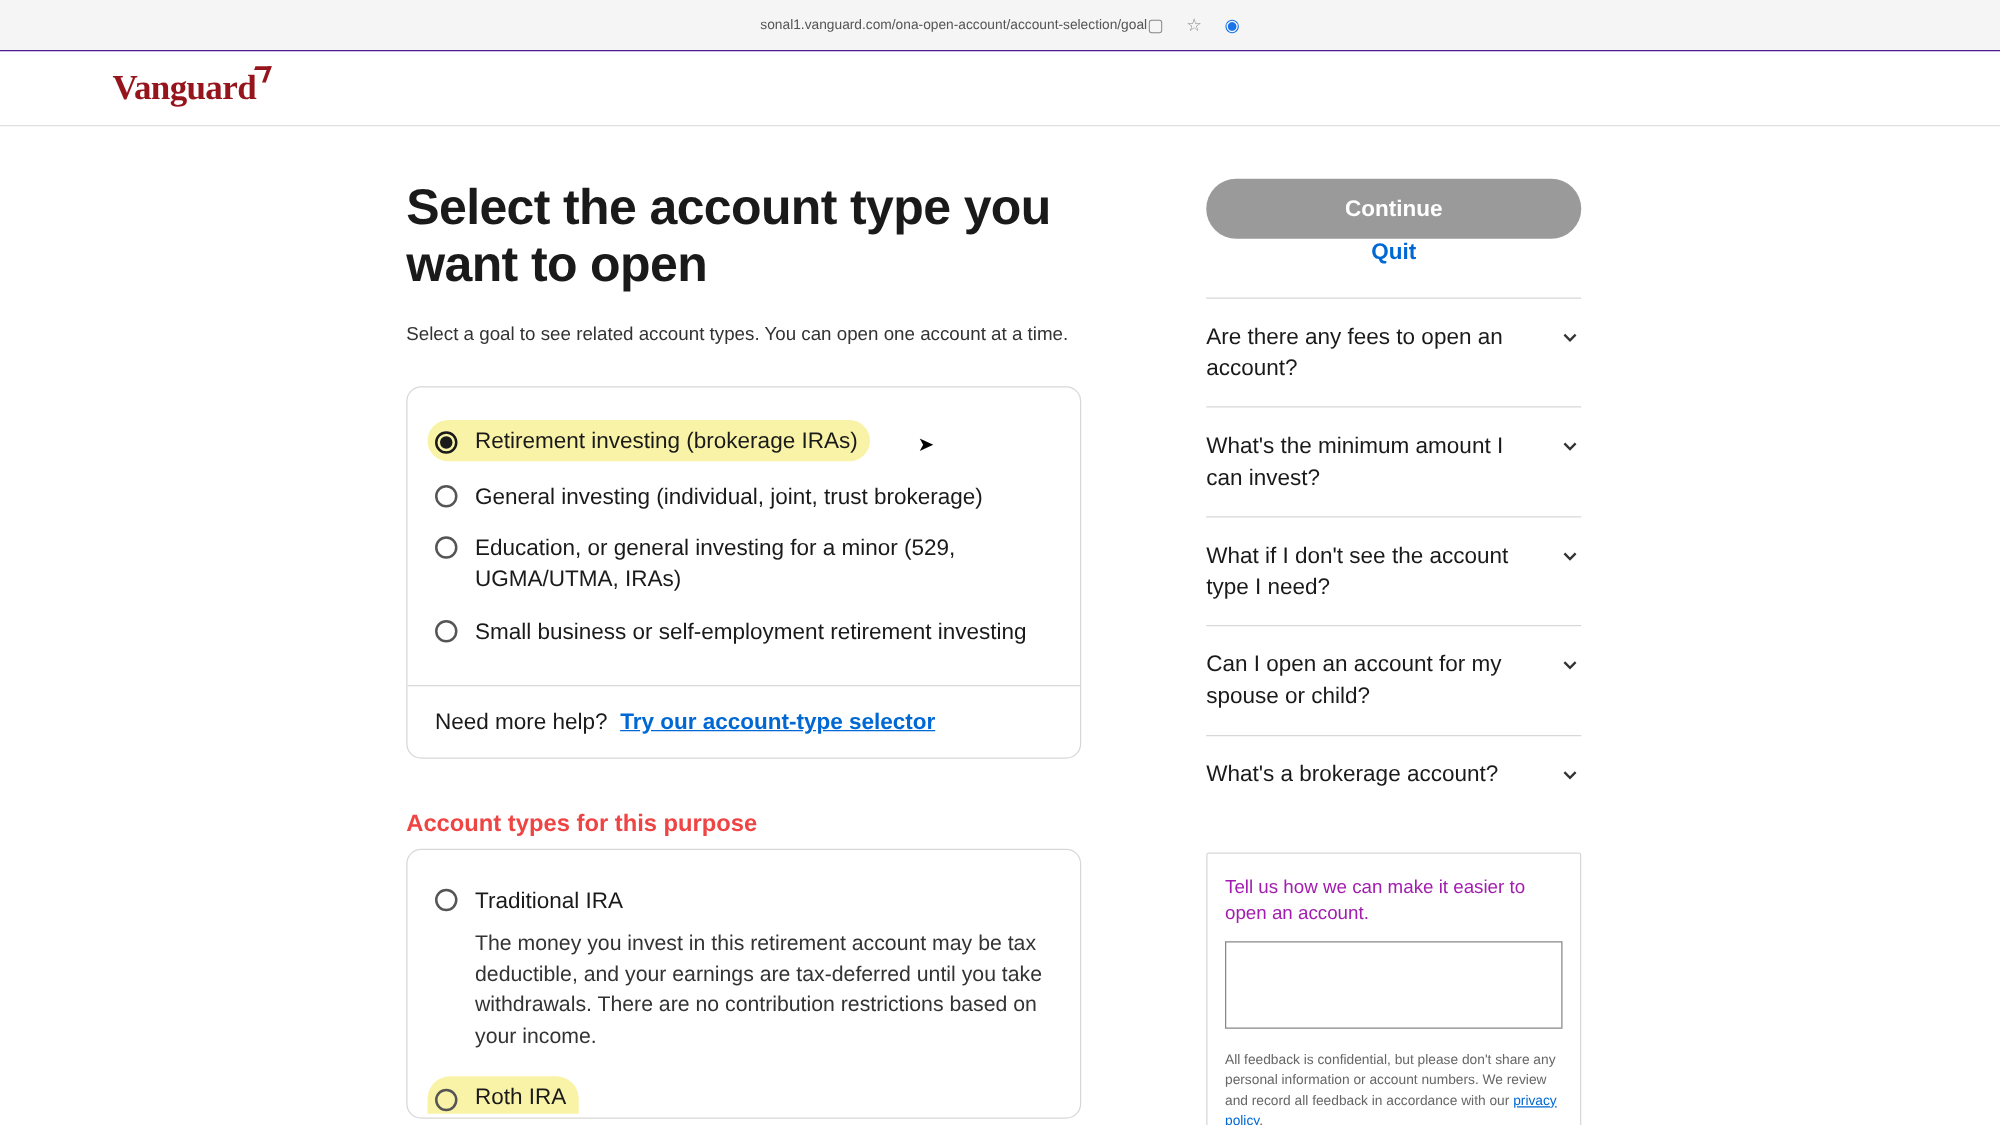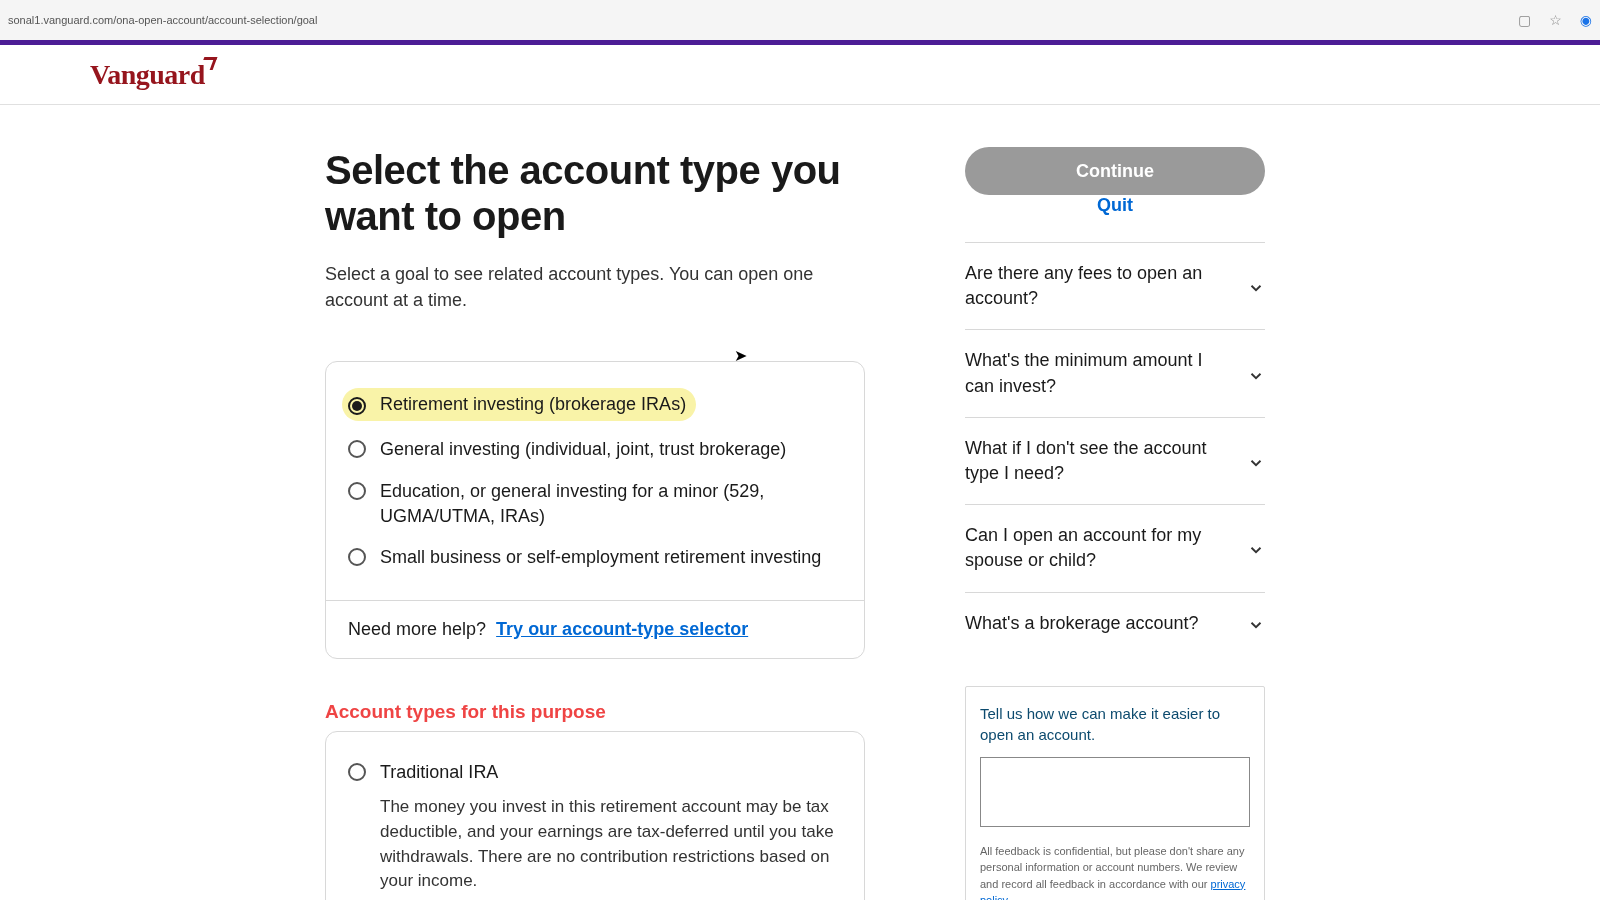--- a/index.html
+++ b/index.html
@@ -14,13 +14,13 @@
   .browser-bar {
     height: 18px;
     background: #f5f5f5;
-    border-bottom: 5px solid #4c1d95;
+    border-bottom: 1px solid #4c1d95;
     font-size: 11px;
     color: #666;
     padding: 20px 8px;
     display: flex;
     align-items: center;
-    justify-content: space-between;
+    justify-content: center;
   }
   .browser-url { color: #555; }
   .browser-icons { display: flex; gap: 18px; color: #888; font-size: 14px; }

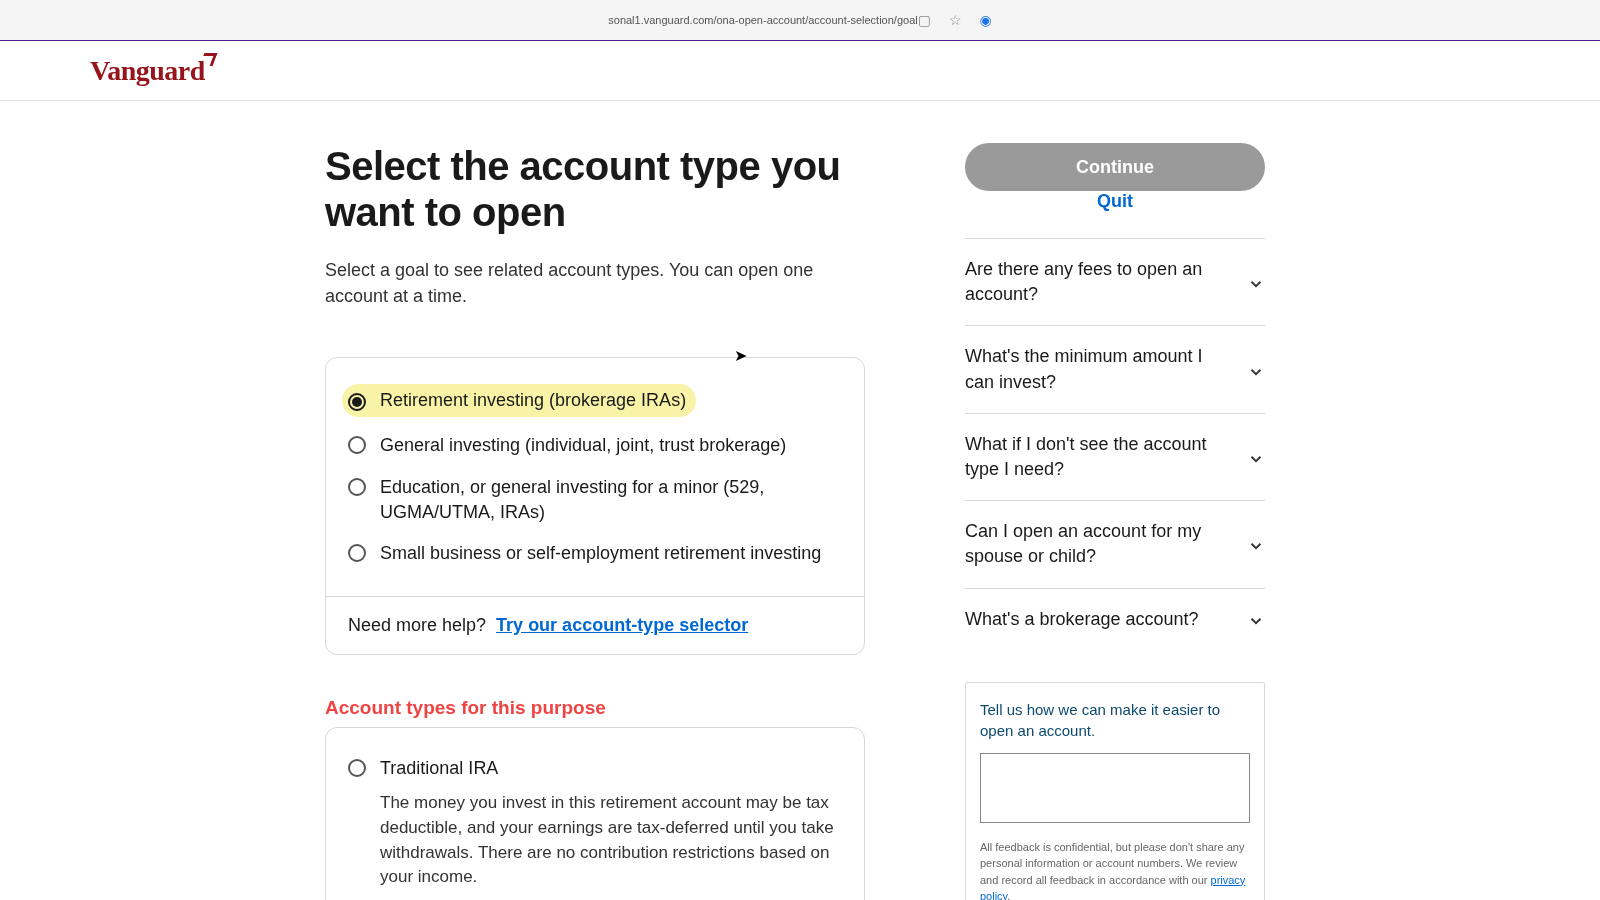--- a/index.html
+++ b/index.html
@@ -67,10 +67,10 @@
     letter-spacing: -0.5px;
   }
   .subtitle {
-    font-size: 18px;
+    font-size: 15px;
     color: #333;
     line-height: 1.45;
-    margin-bottom: 48px;
+    margin-bottom: 30px;
   }
   .card {
     border: 1px solid #d8d8d8;

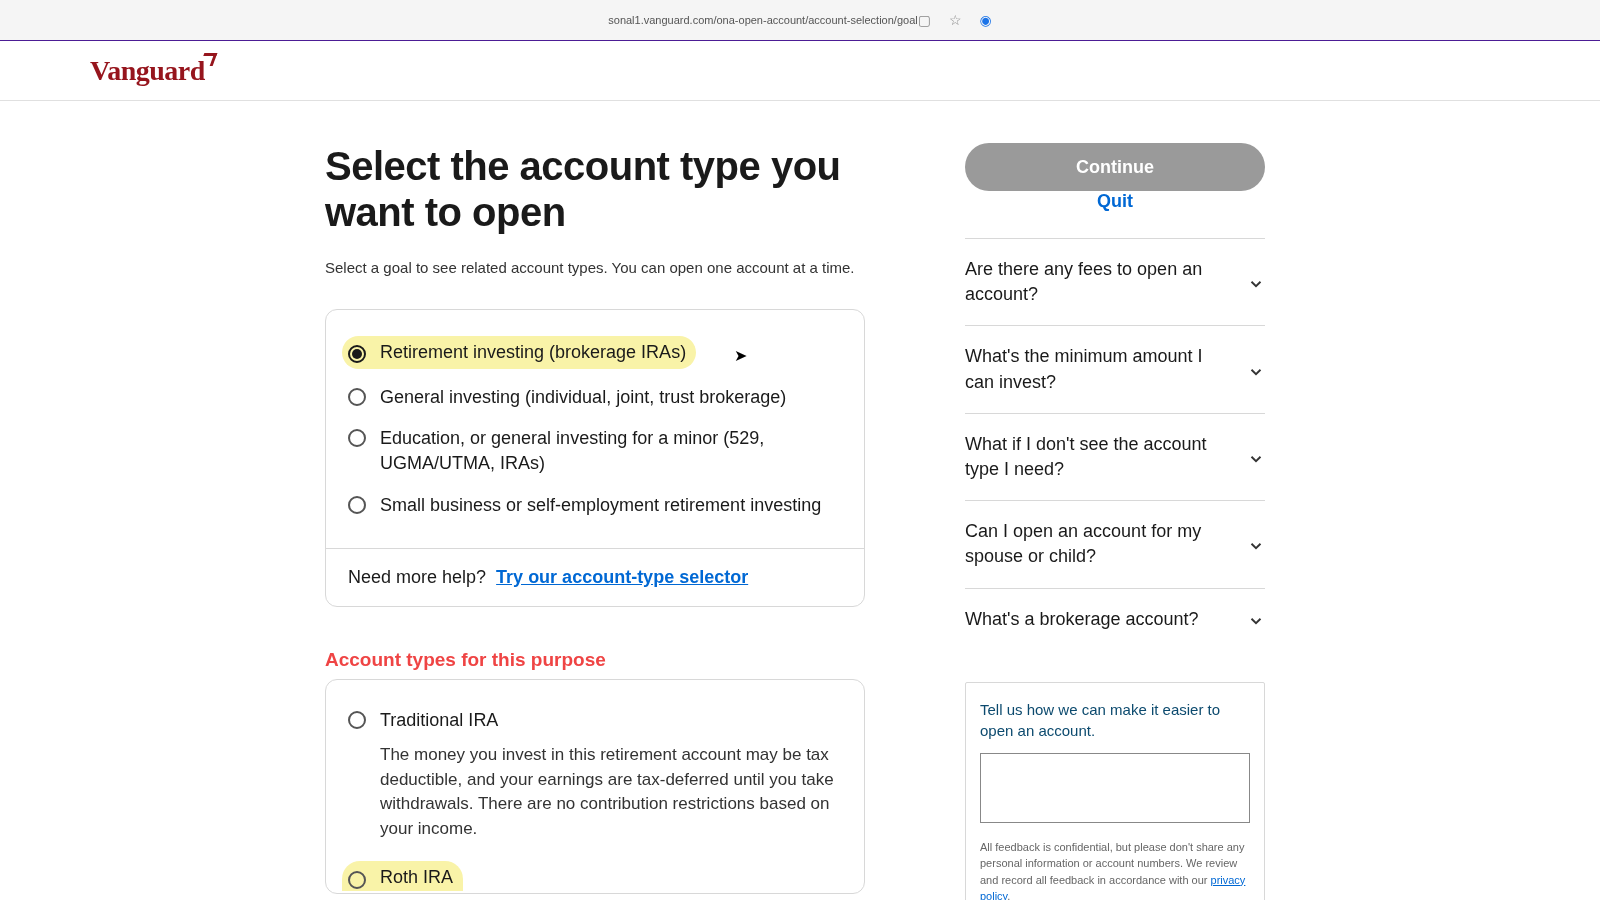--- a/index.html
+++ b/index.html
@@ -178,7 +178,7 @@
     padding: 18px 0;
     display: flex;
     justify-content: space-between;
-    align-items: center;
+    align-items: flex-start;
     gap: 12px;
     cursor: pointer;
   }

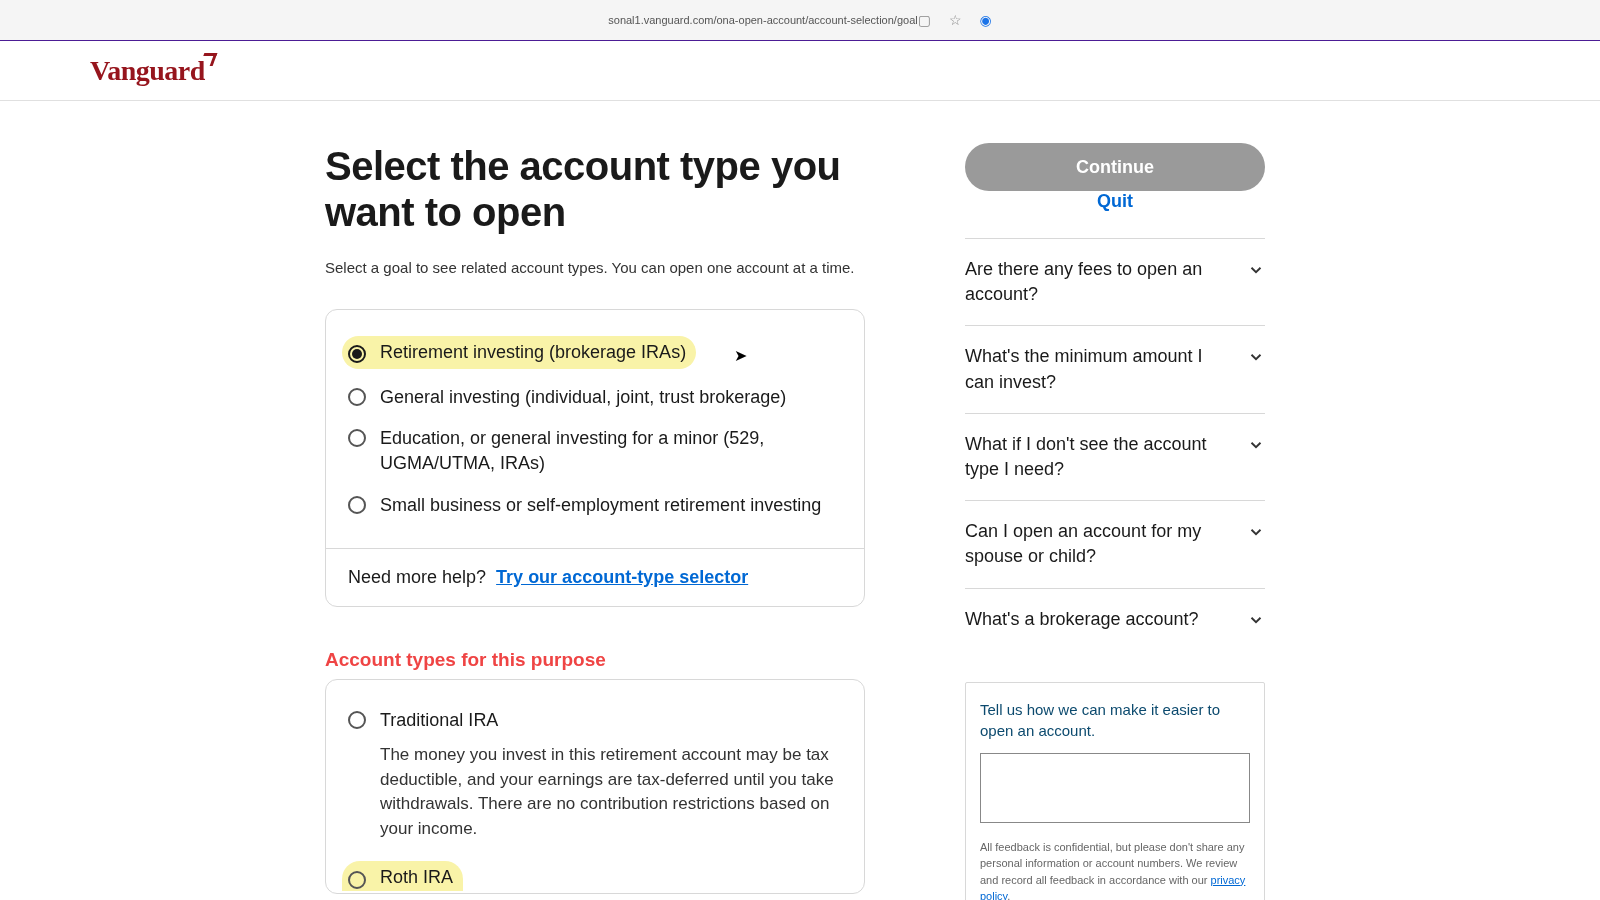--- a/index.html
+++ b/index.html
@@ -204,7 +204,7 @@
   }
   .feedback-prompt {
     font-size: 15px;
-    color: #0c4a6e;
+    color: #a21caf;
     line-height: 1.4;
     margin-bottom: 12px;
   }

